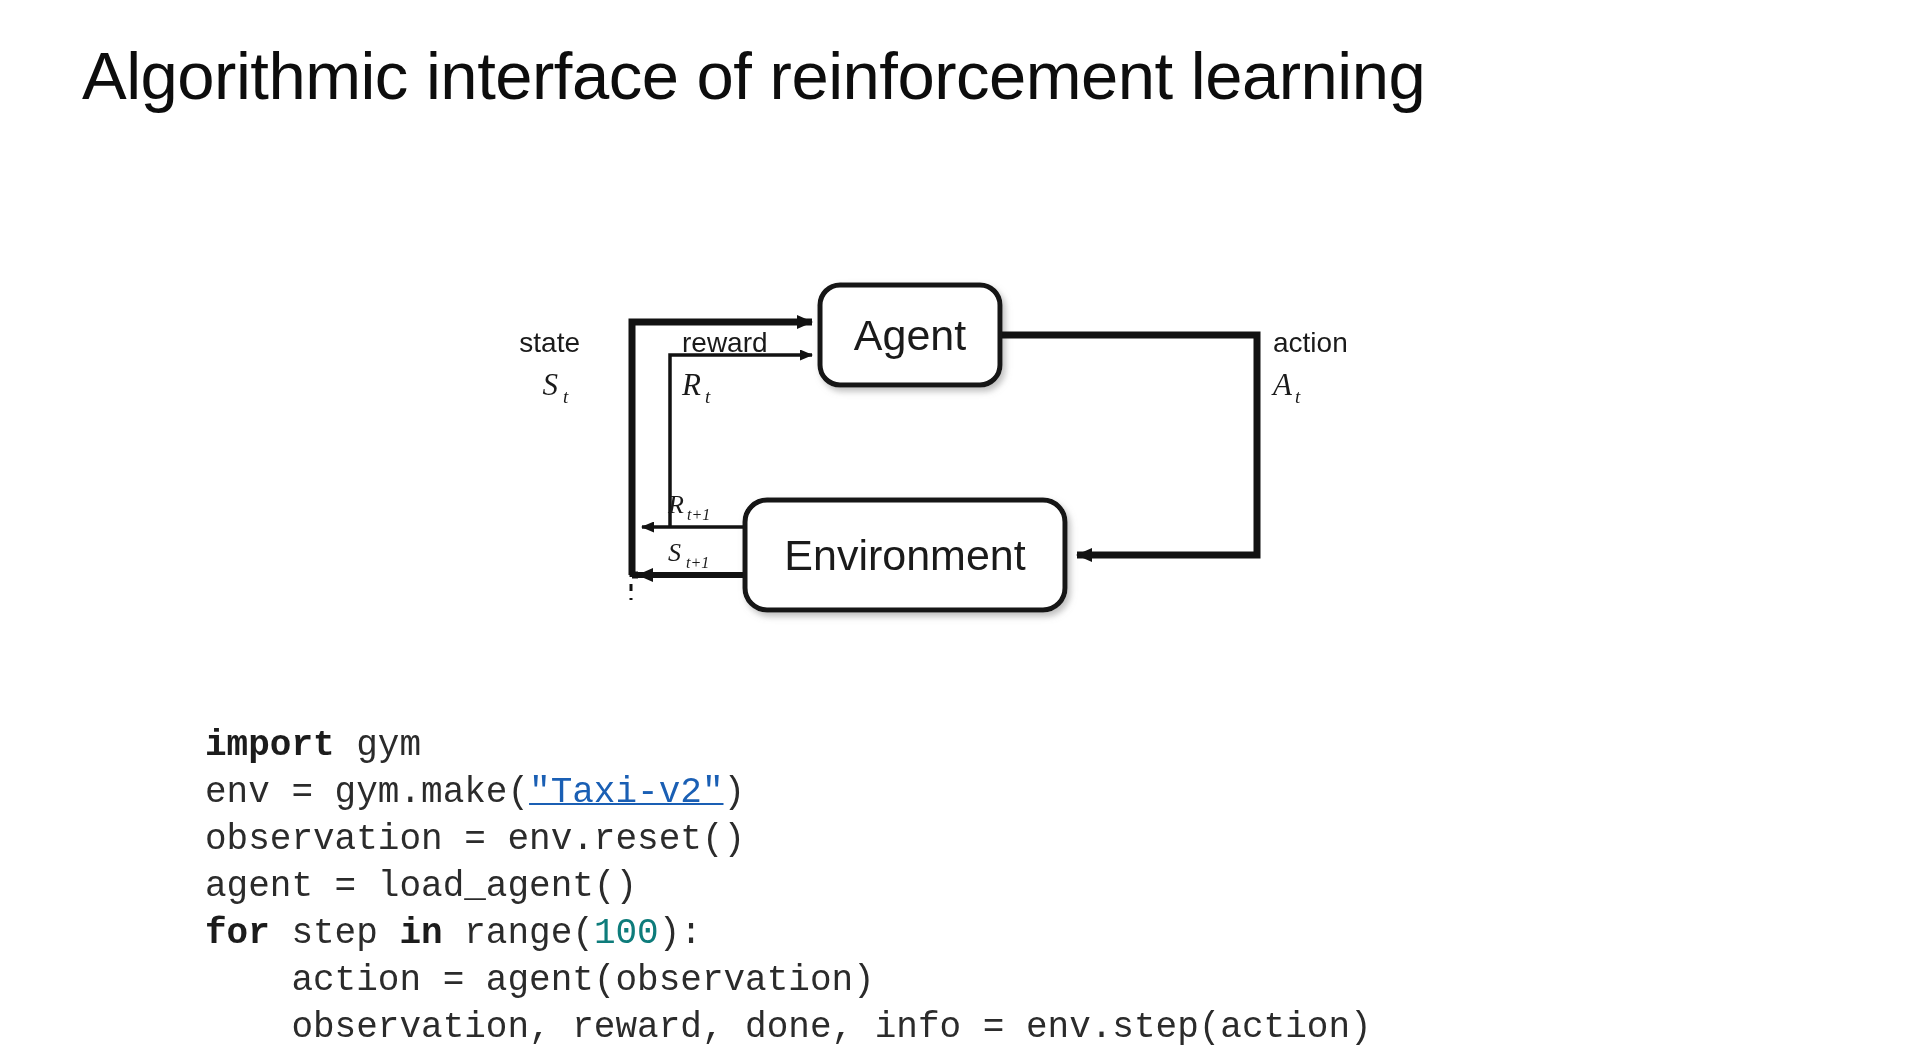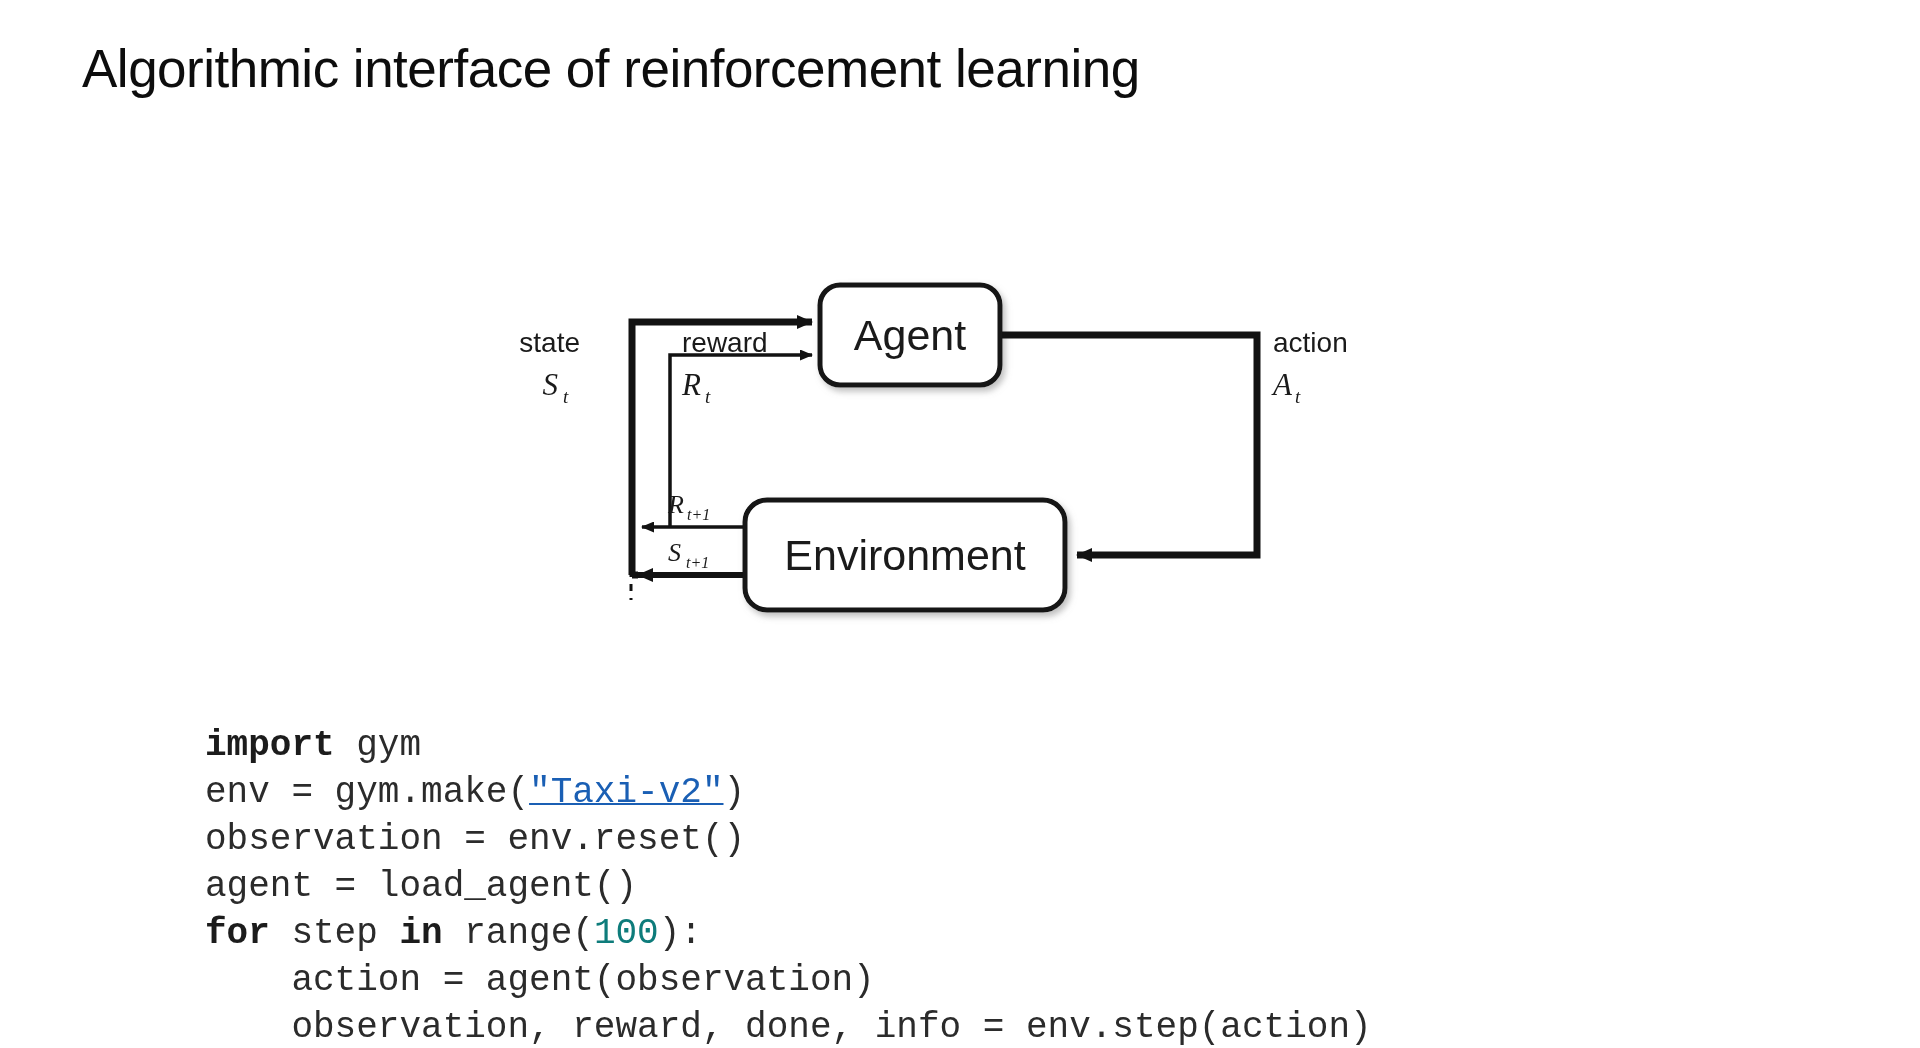--- a/index.html
+++ b/index.html
@@ -23,7 +23,7 @@
     top: 42px;
     width: 1800px;
     font-family: "Liberation Sans", sans-serif;
-    font-size: 53px;
+    font-size: 67px;
     line-height: 1.0;
     font-weight: 400;
     color: #0d0d0d;

